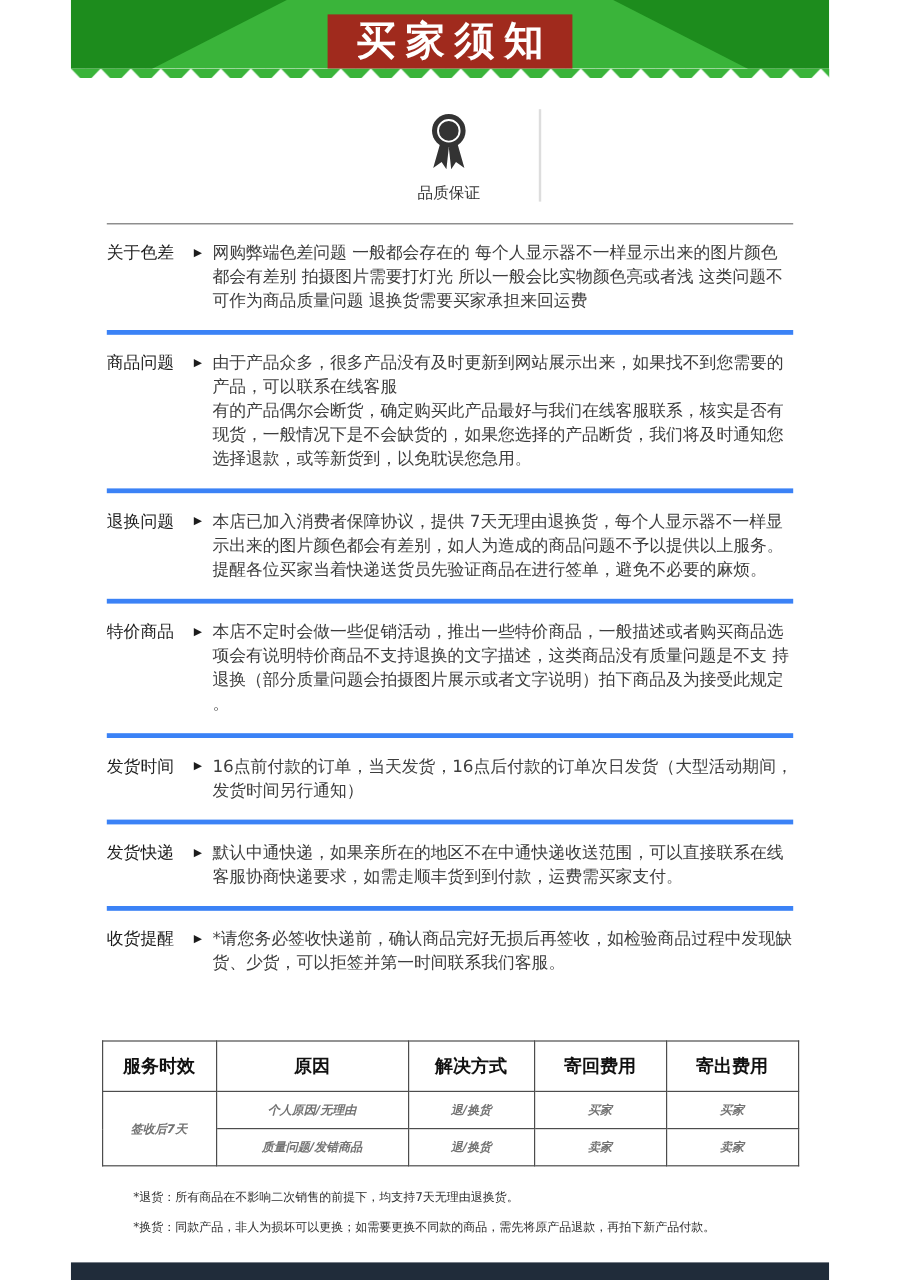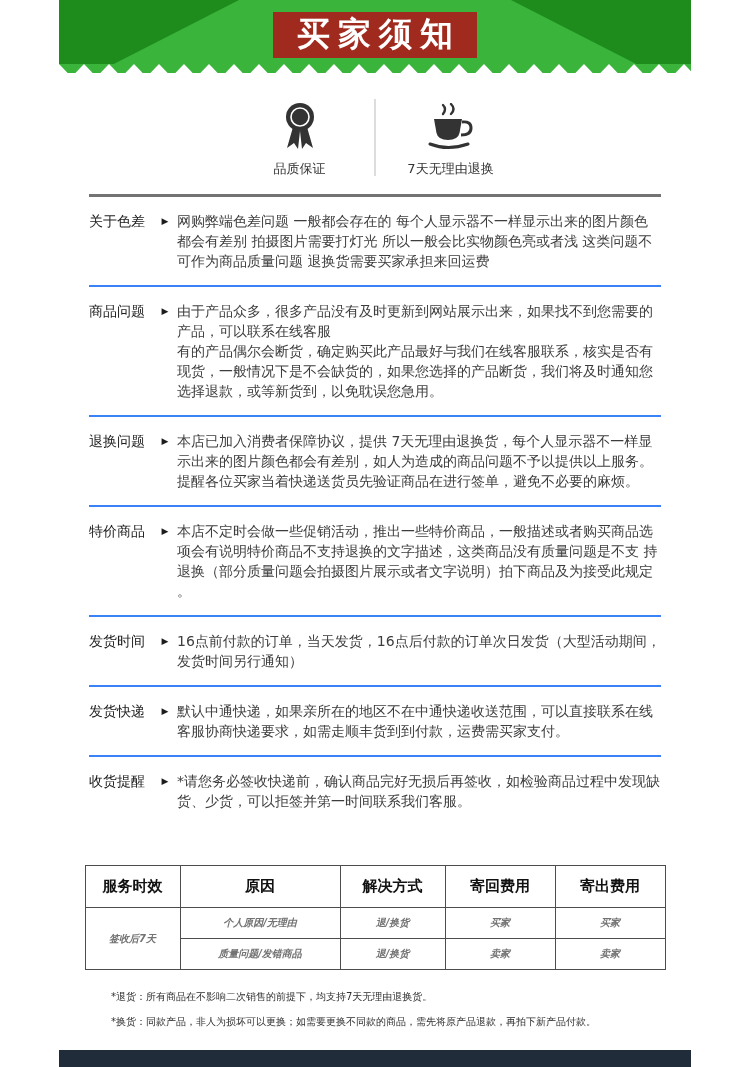--- a/index.html
+++ b/index.html
@@ -18,7 +18,7 @@
   .zigzag { display: block; }
 
   
-  .features { display: flex; justify-content: center; align-items: stretch; margin: 0 30px; padding: 24px 0 16px; border-bottom: 3px solid #737373; }
+  .features { display: flex; justify-content: center; align-items: stretch; margin: 0 30px; padding: 24px 0 16px; border-bottom: 1px solid #737373; }
   .feature { width: 149px; text-align: center; }
   .feature .icon-box { height: 54px; display: flex; align-items: flex-end; justify-content: center; margin-bottom: 9px; }
   .feature-label { font-size: 13px; color: #333; }

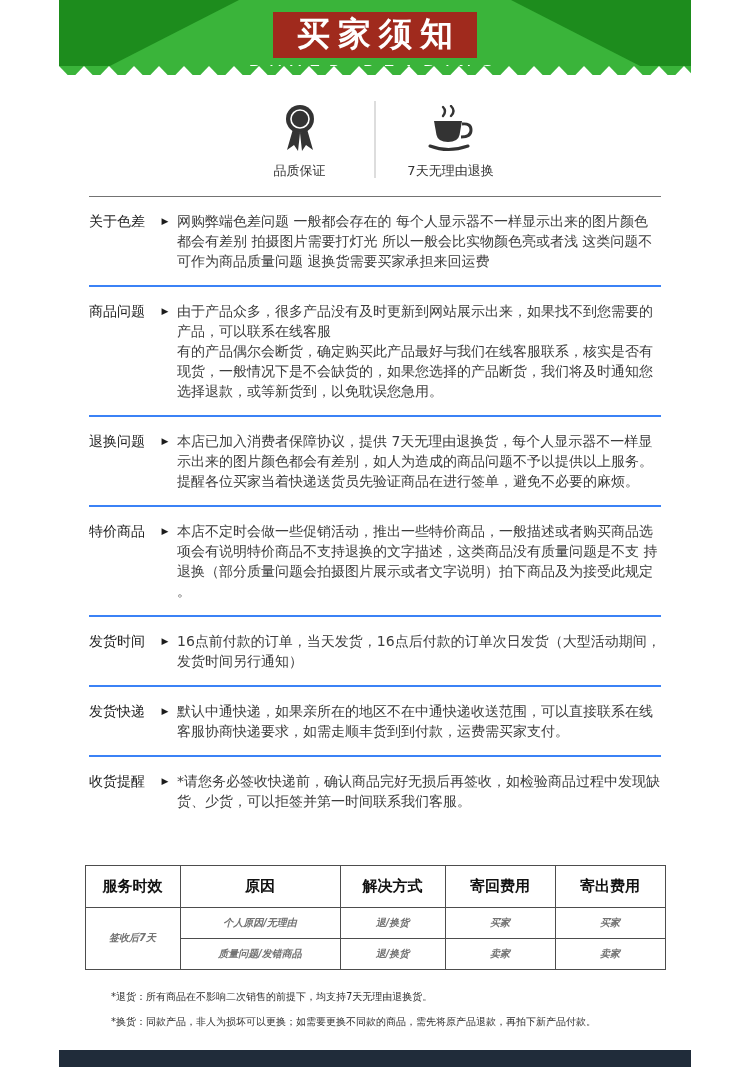--- a/index.html
+++ b/index.html
@@ -82,18 +82,6 @@
     </div>
     <div class="vline"></div>
     <div class="vline"></div>
-    <div class="feature">
-      <div class="icon-box">
-        <svg width="50" height="48" viewBox="0 0 50 48" xmlns="http://www.w3.org/2000/svg">
-          <path d="M17,2 q4,4 0,9" fill="none" stroke="#333" stroke-width="2.4" stroke-linecap="round"></path>
-          <path d="M25,1 q5,5 0,10" fill="none" stroke="#333" stroke-width="2.4" stroke-linecap="round"></path>
-          <path d="M8,16 L36,16 L33.5,30 Q32,37 22,37 Q12,37 10.5,30 Z" fill="#333"></path>
-          <path d="M36,19 q9,-1 9,6 q0,7 -10,7" fill="none" stroke="#333" stroke-width="3"></path>
-          <path d="M4,41 Q22,48 42,41" fill="none" stroke="#333" stroke-width="3" stroke-linecap="round"></path>
-        </svg>
-      </div>
-      <div class="feature-label">7天无理由退换</div>
-    </div>
   </div>
 
   <div class="sections">

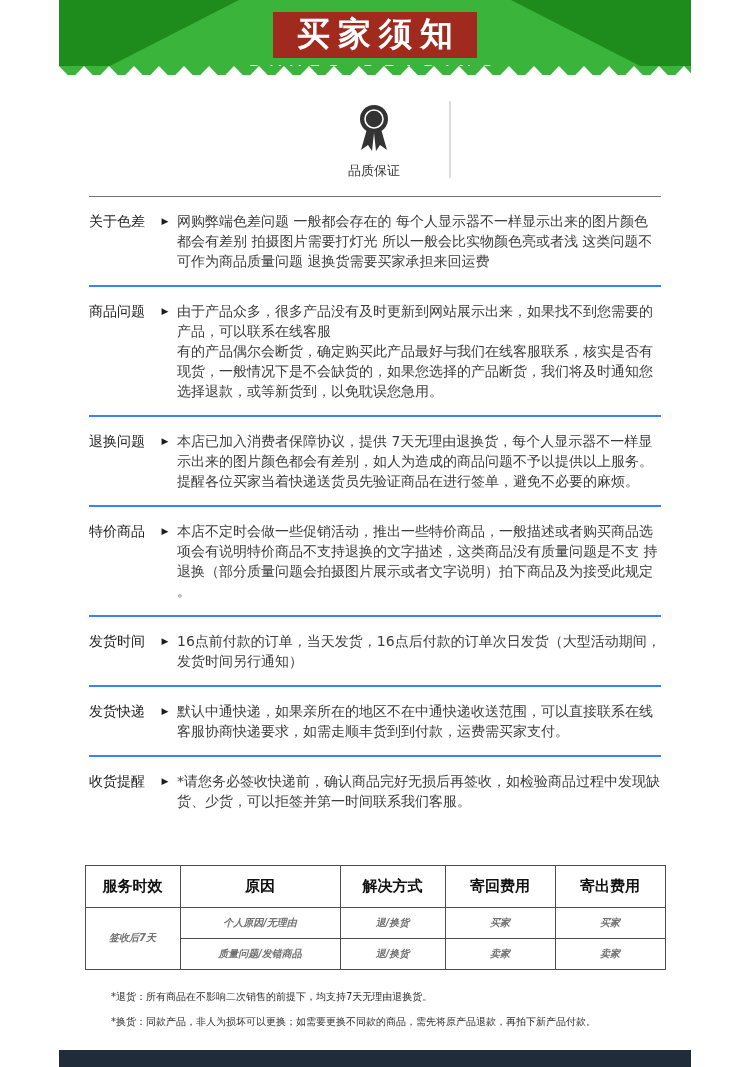--- a/index.html
+++ b/index.html
@@ -26,7 +26,7 @@
 
   
   .sections { margin: 0 30px; }
-  .section { display: flex; align-items: flex-start; padding: 14px 0; border-bottom: 2px solid #3b82f6; }
+  .section { display: flex; align-items: flex-start; padding: 14px 0; border-bottom: 4px solid #3b82f6; }
   .section:last-child { border-bottom: none; }
   .section-label { width: 64px; flex: 0 0 64px; font-size: 14px; color: #1c1c1c; line-height: 20px; }
   .arrow { flex: 0 0 24px; font-size: 9px; color: #1c1c1c; line-height: 20px; text-align: center; }

